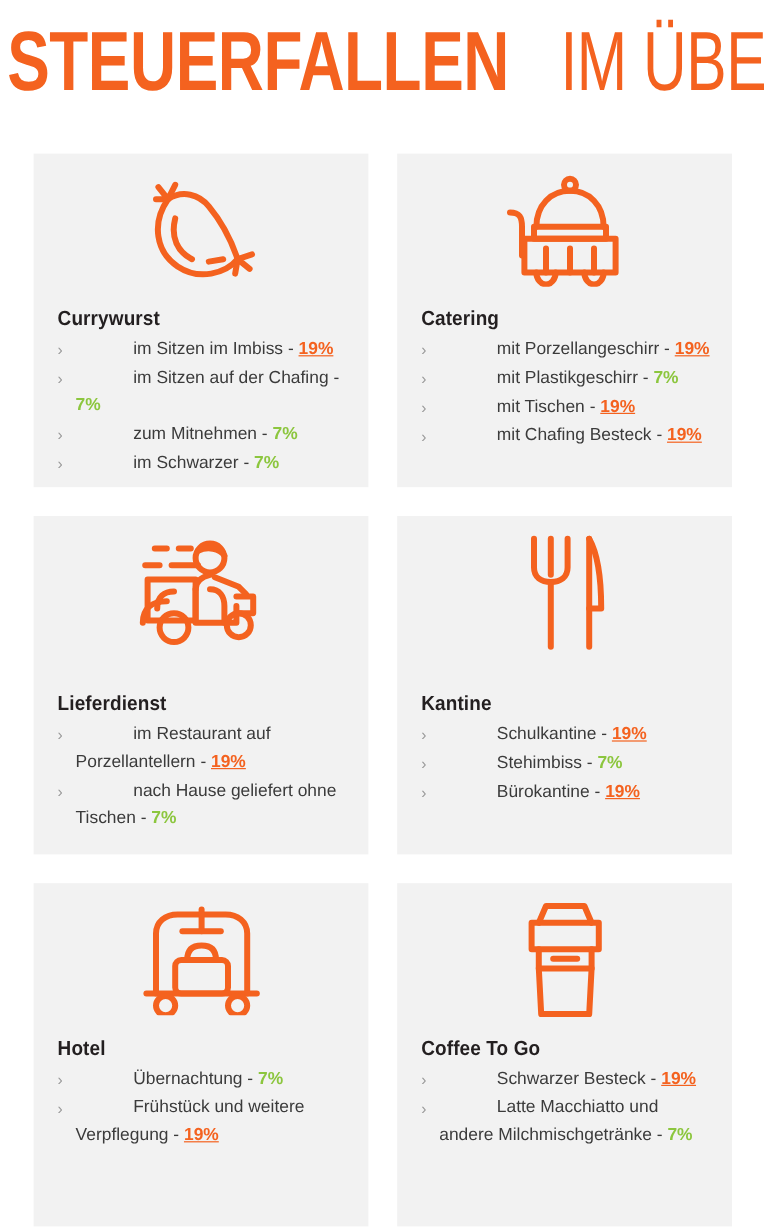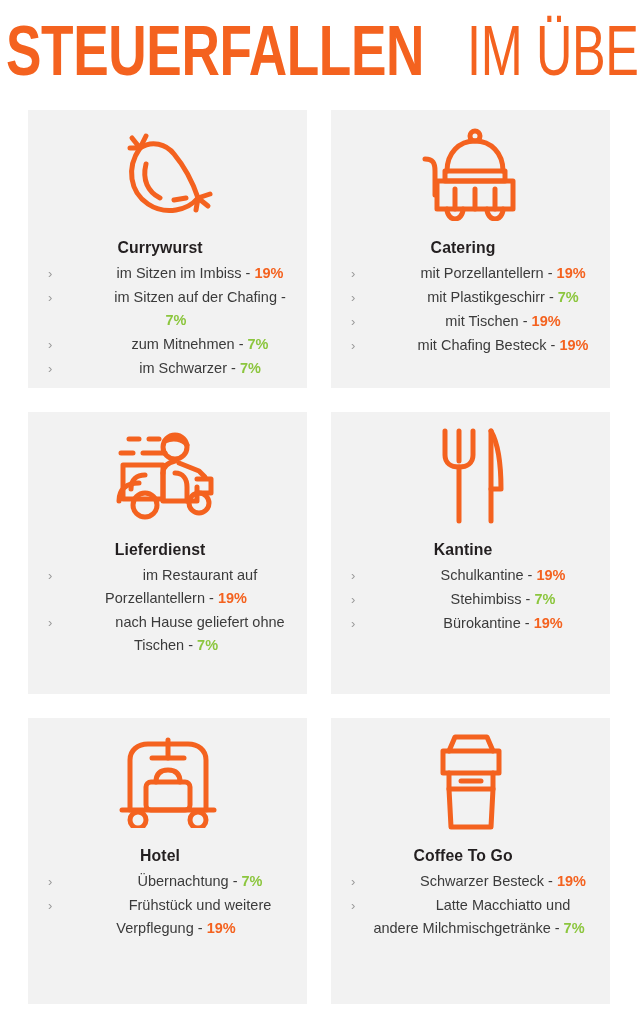--- a/index.html
+++ b/index.html
@@ -58,14 +58,13 @@
   .grid {
     position: absolute;
     left: 28px;
-    top: 110px;
+    top: 128px;
     width: 583px;
     display: grid;
     grid-template-columns: 279px 279px;
     grid-auto-rows: auto;
     column-gap: 24px;
     row-gap: 24px;
-    text-align: center;
   }
 
   .card {

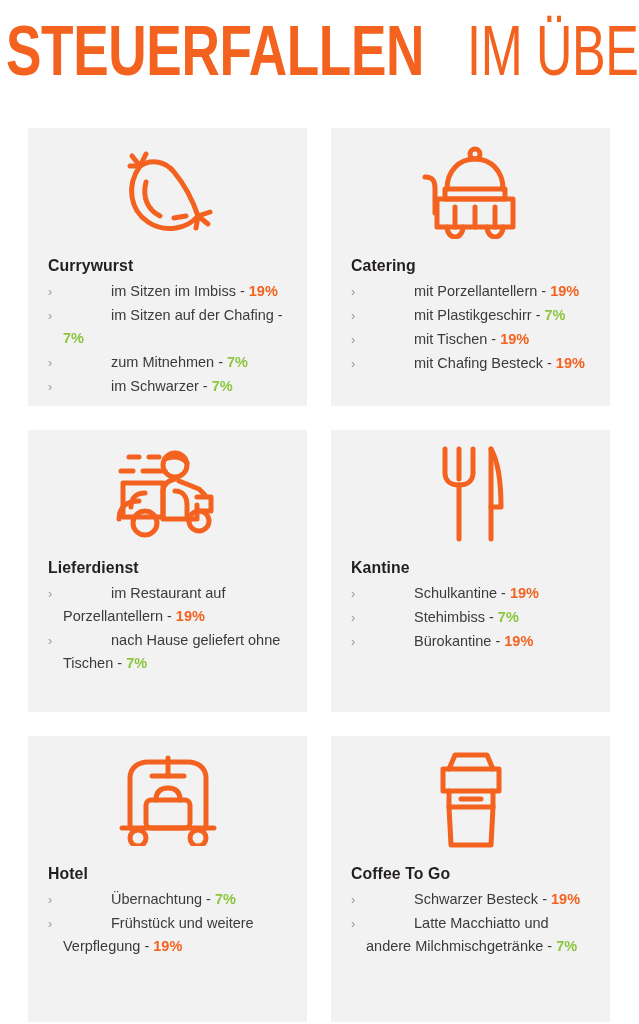--- a/index.html
+++ b/index.html
@@ -139,7 +139,7 @@
     font-weight: 700;
     white-space: nowrap;
   }
-  .rate.r19 { color: #f4621f; }
+  .rate.r19 { color: #f4621f; text-decoration: underline; }
   .rate.r7  { color: #8cc63e; }
   .dash { color: #3b3b3b; }
 </style>

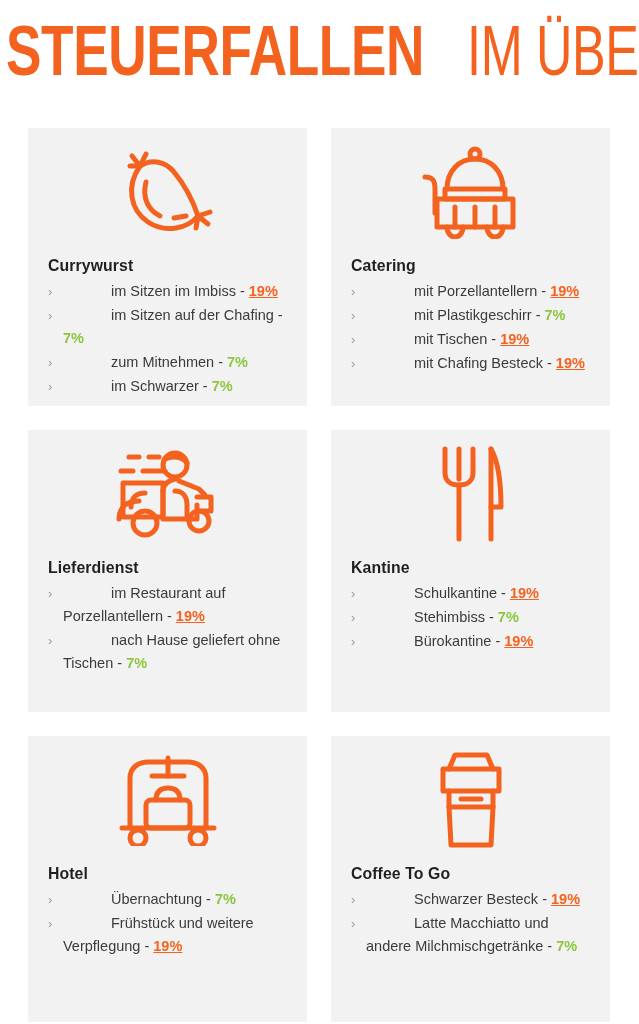--- a/index.html
+++ b/index.html
@@ -191,7 +191,7 @@
         <div class="card-body">
           <div class="card-title">Catering</div>
           <ul class="items">
-            <li><span class="chev">›</span><span class="txt">mit Porzellantellern</span><span class="dash"> - </span><span class="rate r19">19%</span></li>
+            <li><span class="chev">›</span><span class="txt">mit Porzellangeschirr</span><span class="dash"> - </span><span class="rate r19">19%</span></li>
             <li><span class="chev">›</span><span class="txt">mit Plastikgeschirr</span><span class="dash"> - </span><span class="rate r7">7%</span></li>
             <li><span class="chev">›</span><span class="txt">mit Tischen</span><span class="dash"> - </span><span class="rate r19">19%</span></li>
             <li><span class="chev">›</span><span class="txt">mit Chafing Besteck</span><span class="dash"> - </span><span class="rate r19">19%</span></li>

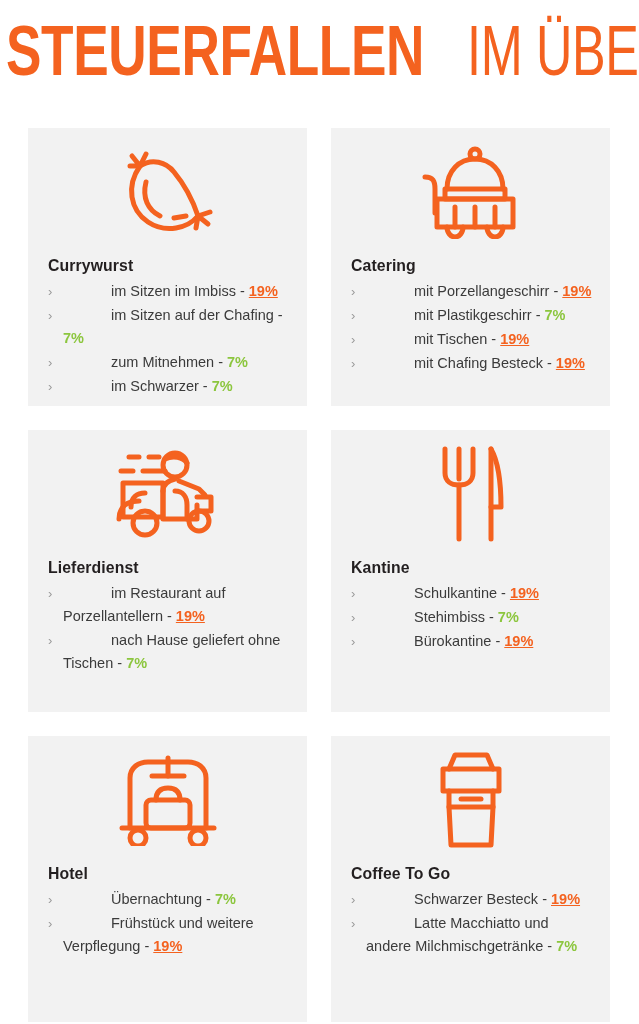--- a/index.html
+++ b/index.html
@@ -76,7 +76,7 @@
     flex-direction: column;
   }
   .card.r1 { height: 278px; }
-  .card.r2 { height: 282px; }
+  .card.r2 { height: 282px; gap: 19px; }
   .card.r3 { height: 286px; }
 
   .icon-wrap {

